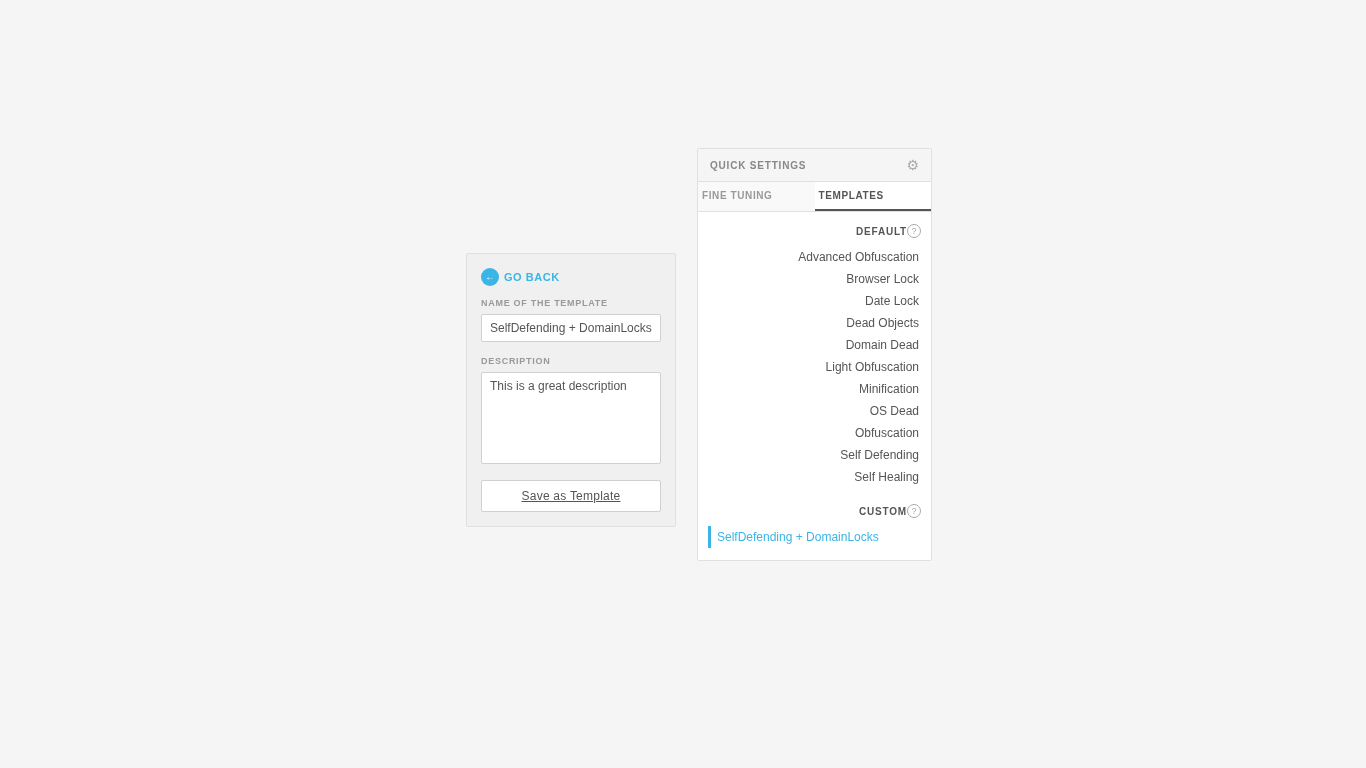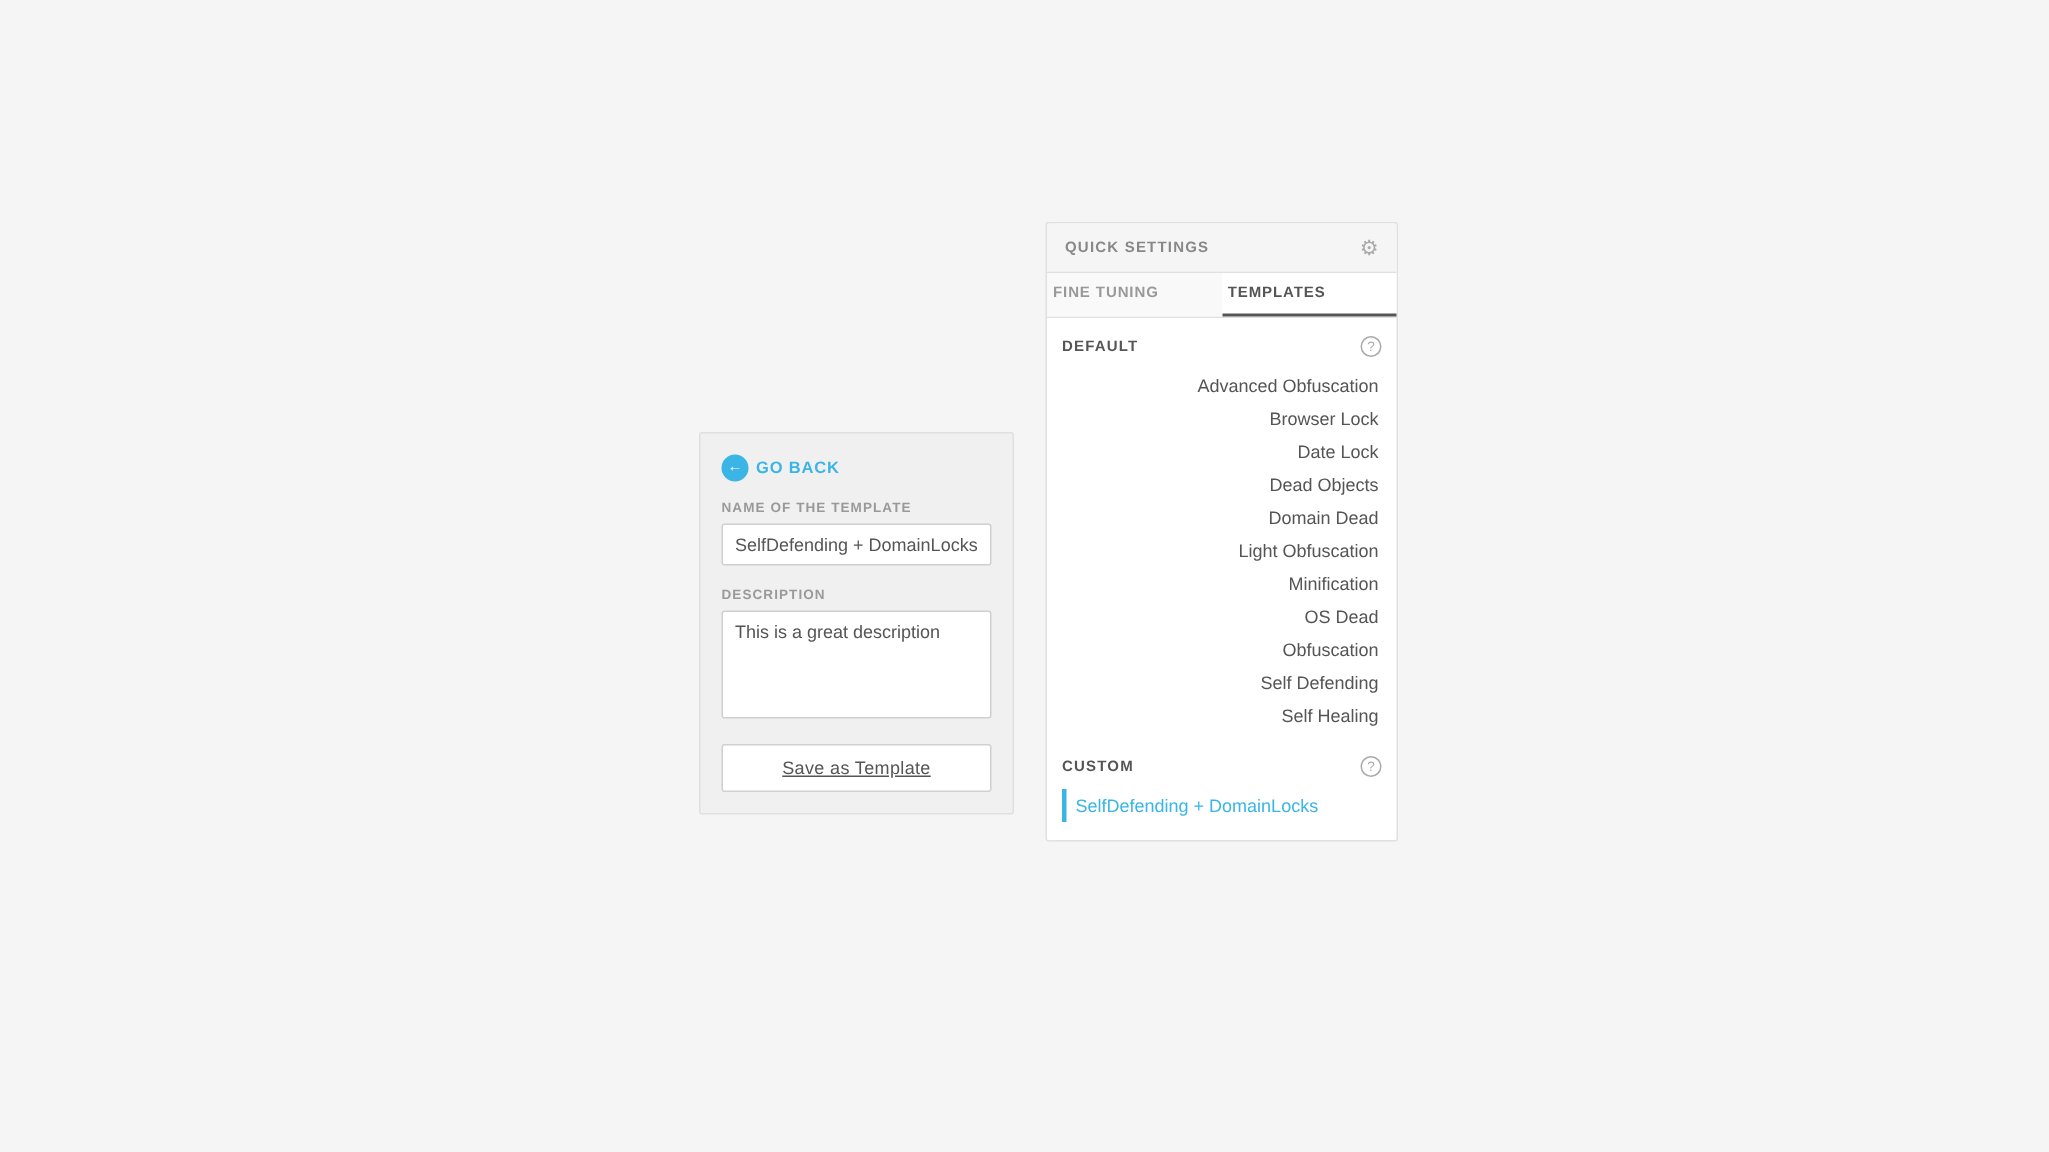--- a/index.html
+++ b/index.html
@@ -194,7 +194,7 @@
     .section-header {
       display: flex;
       align-items: center;
-      justify-content: space-between;
+      justify-content: flex-end;
       margin-bottom: 8px;
     }
 

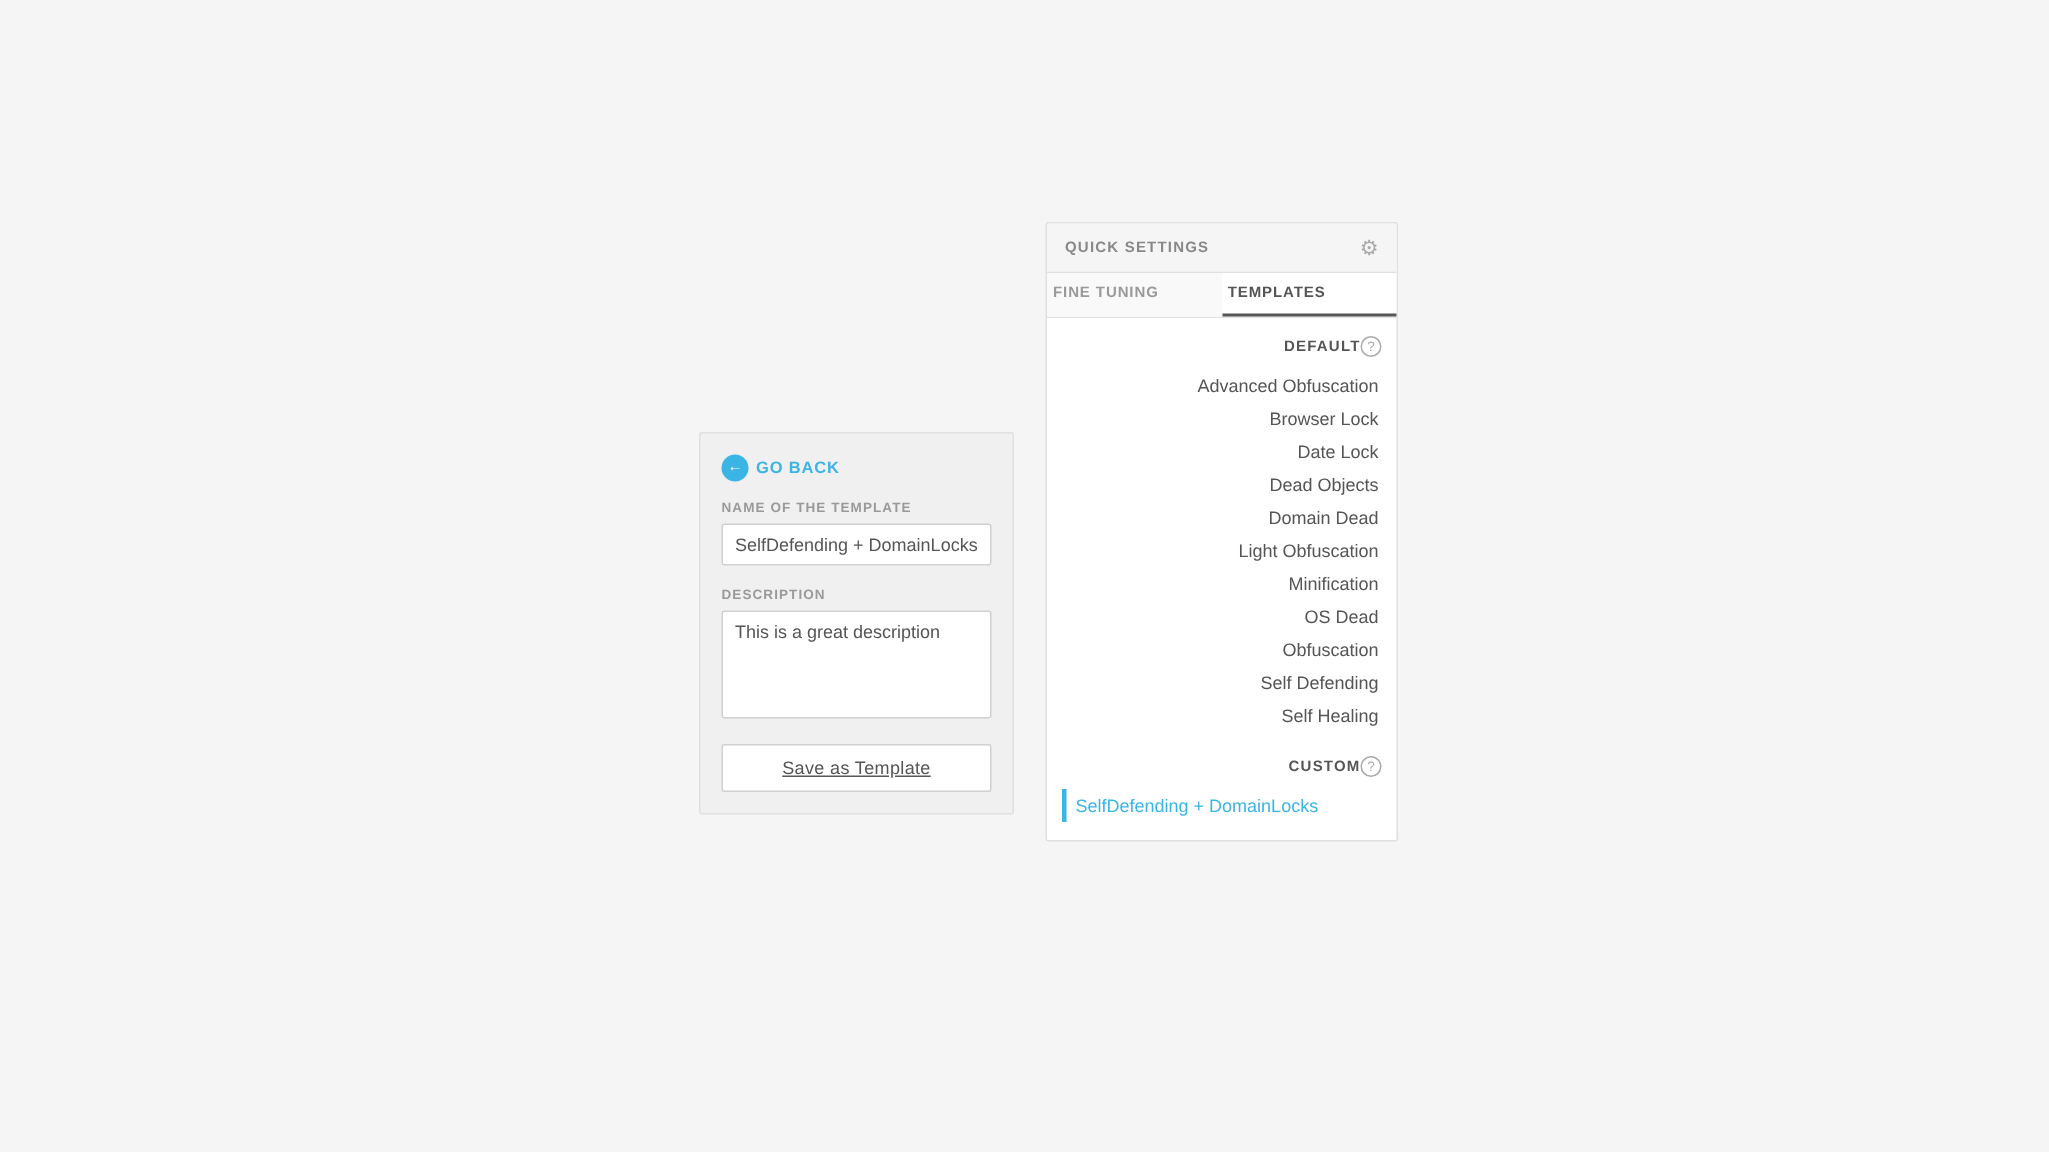--- a/index.html
+++ b/index.html
@@ -34,7 +34,6 @@
       border: 1px solid #e0e0e0;
       border-radius: 2px;
       padding: 14px;
-      margin-top: 35px;
     }
 
     .go-back-link {

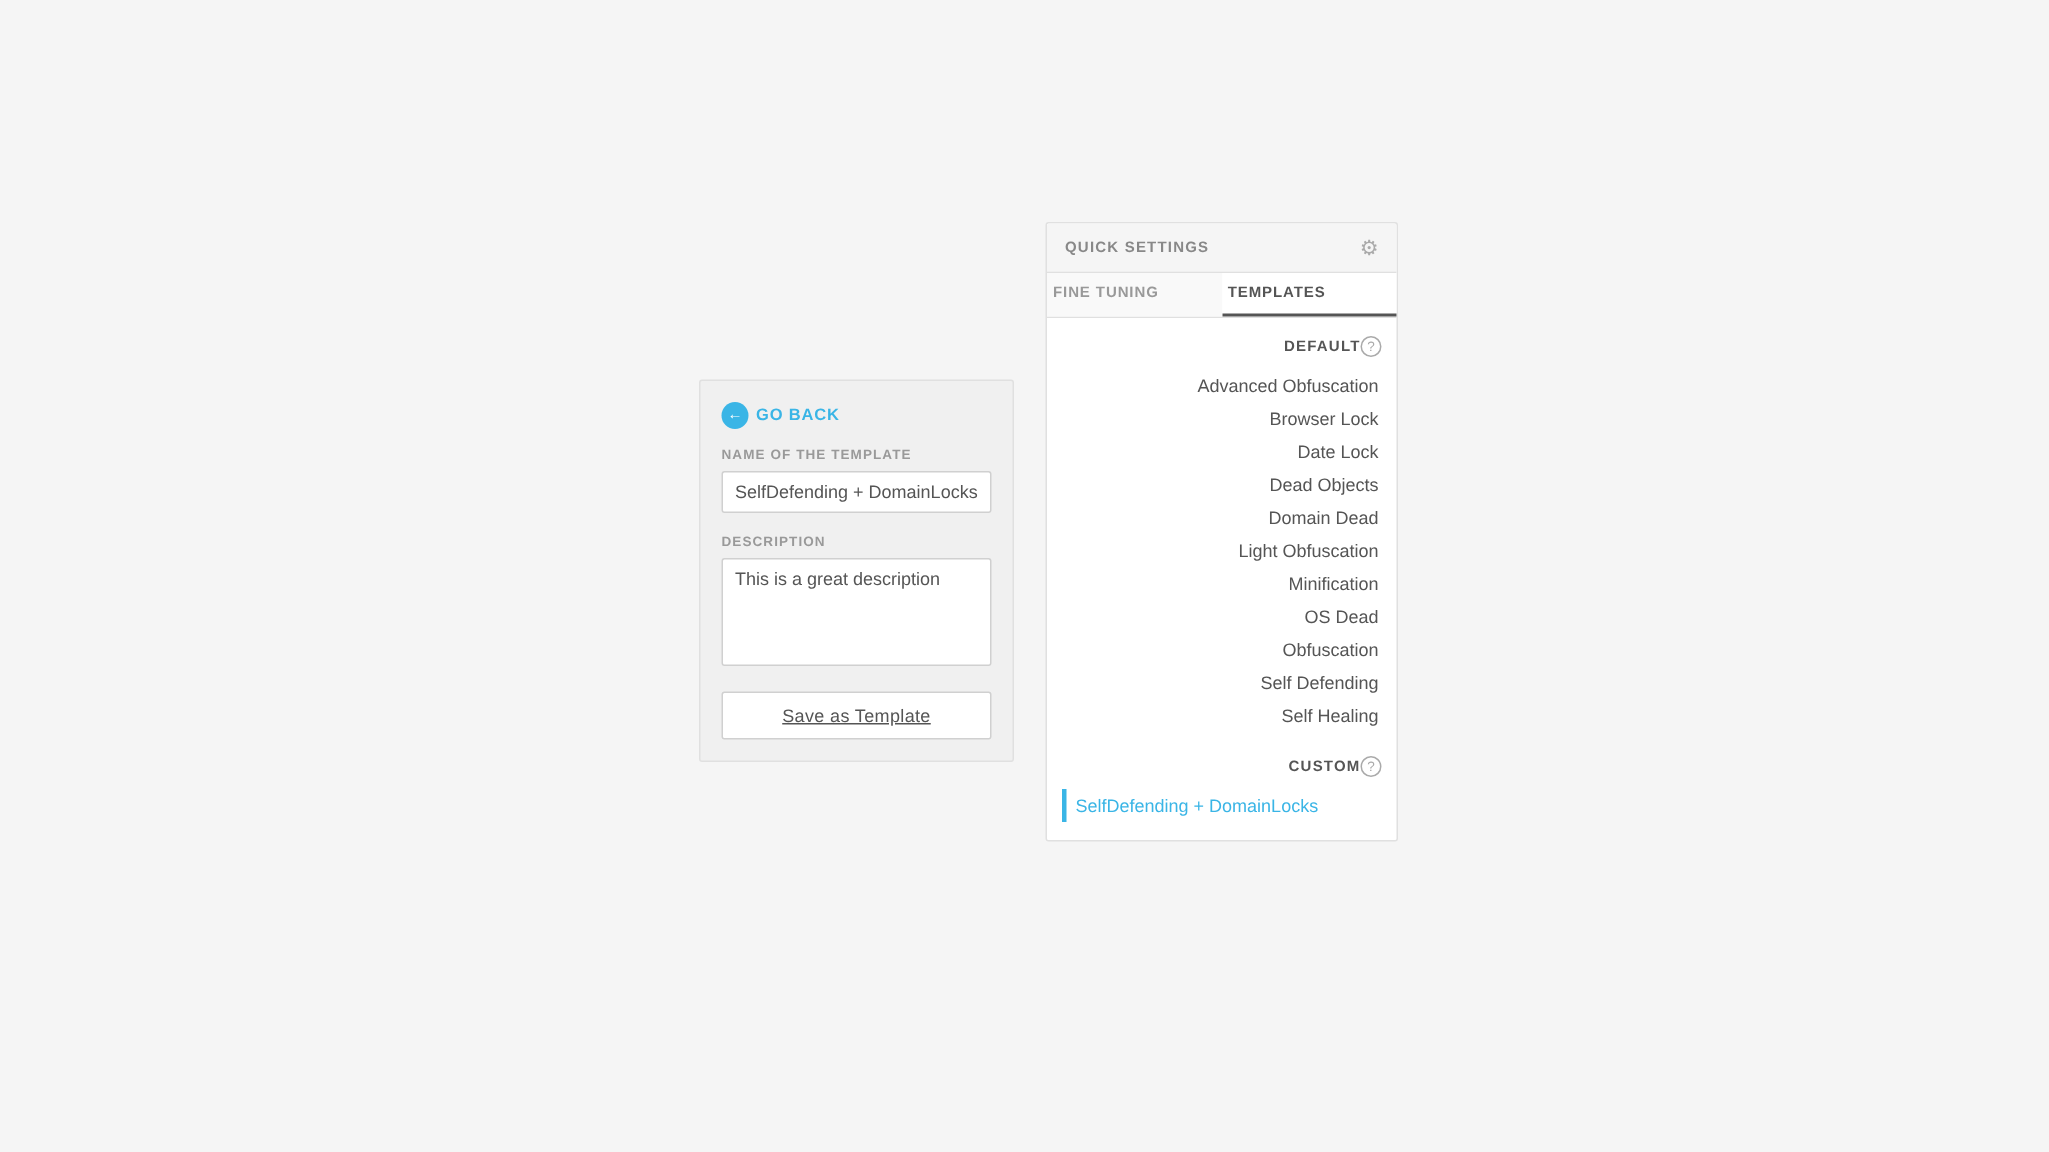--- a/index.html
+++ b/index.html
@@ -98,7 +98,7 @@
 
     .description-textarea {
       width: 100%;
-      height: 72px;
+      height: 92px;
       padding: 6px 8px;
       border: 1px solid #d0d0d0;
       border-radius: 2px;

